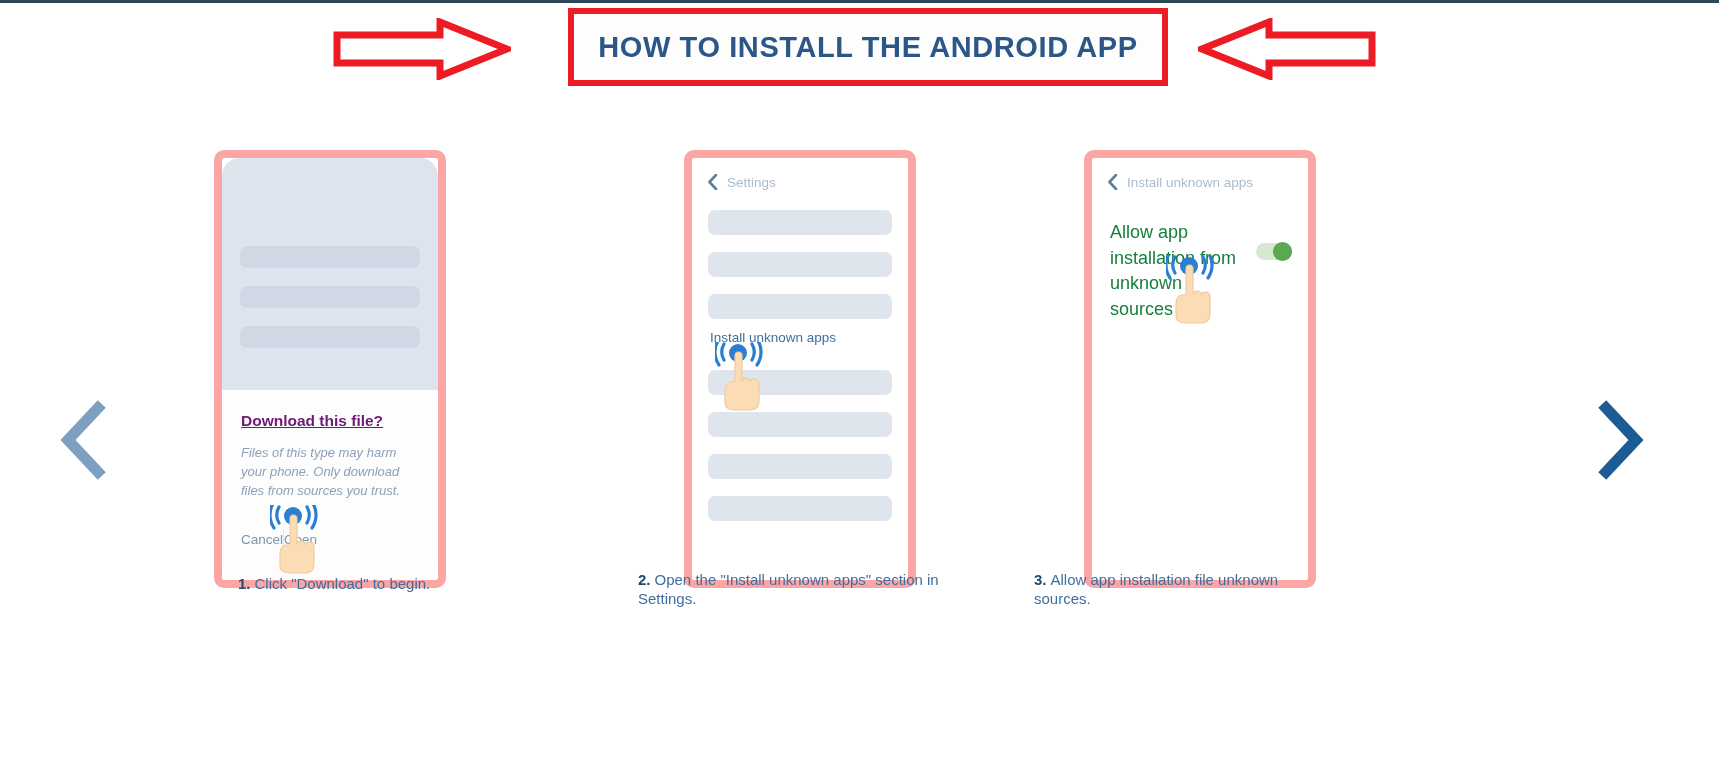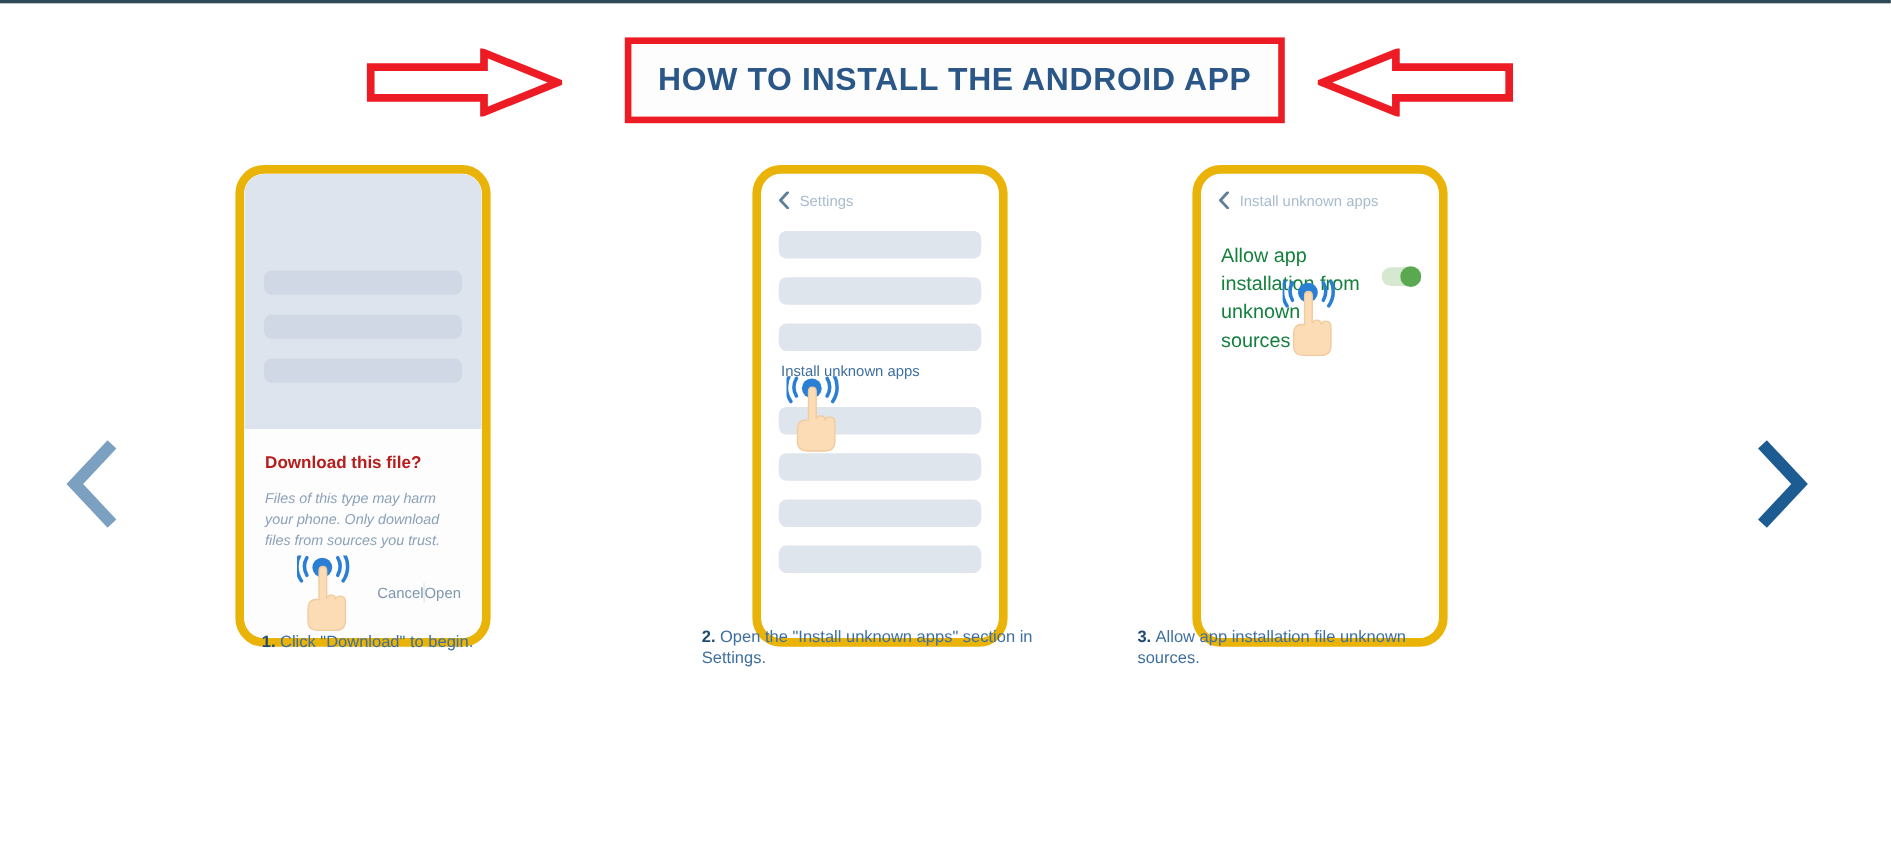--- a/index.html
+++ b/index.html
@@ -27,7 +27,7 @@
   
   .title-row {
     position: absolute;
-    top: 28px; left: 0;
+    top: 2px; left: 0;
     width: 1719px;
     height: 88px;
   }

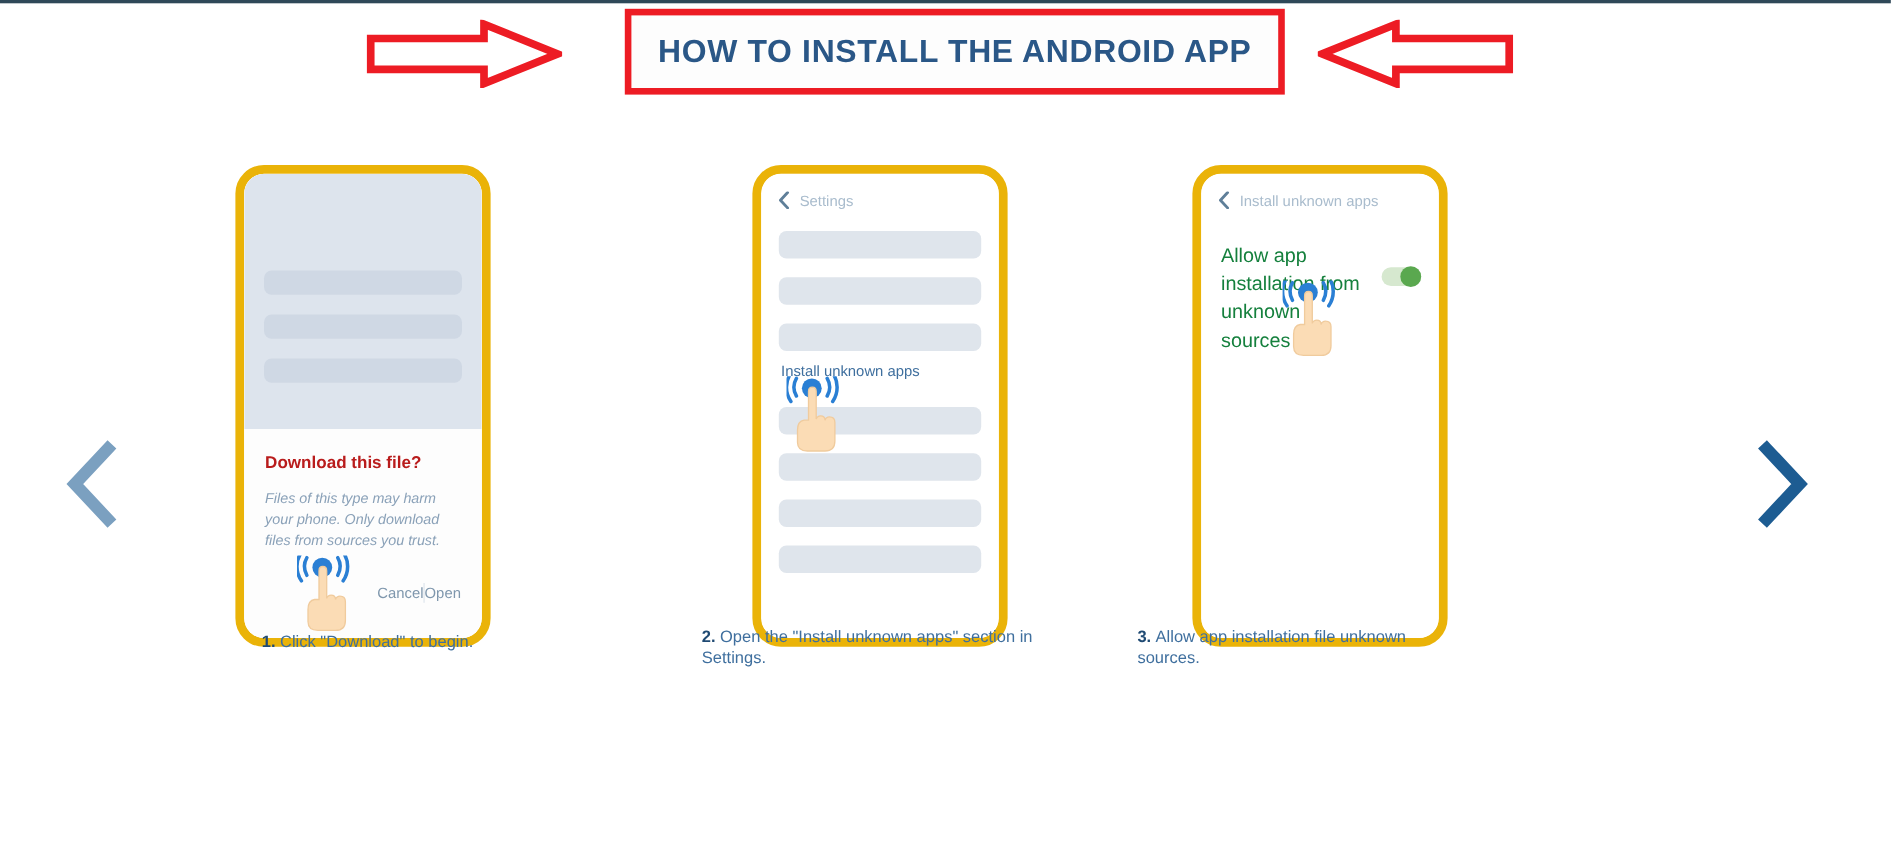--- a/index.html
+++ b/index.html
@@ -85,8 +85,8 @@
     width: 232px;
     height: 438px;
     margin: 0 auto;
-    border: 8px solid #eab308;
-    border-radius: 26px;
+    border: 8px solid #fca5a5;
+    border-radius: 10px;
     background: #ffffff;
     overflow: hidden;
   }

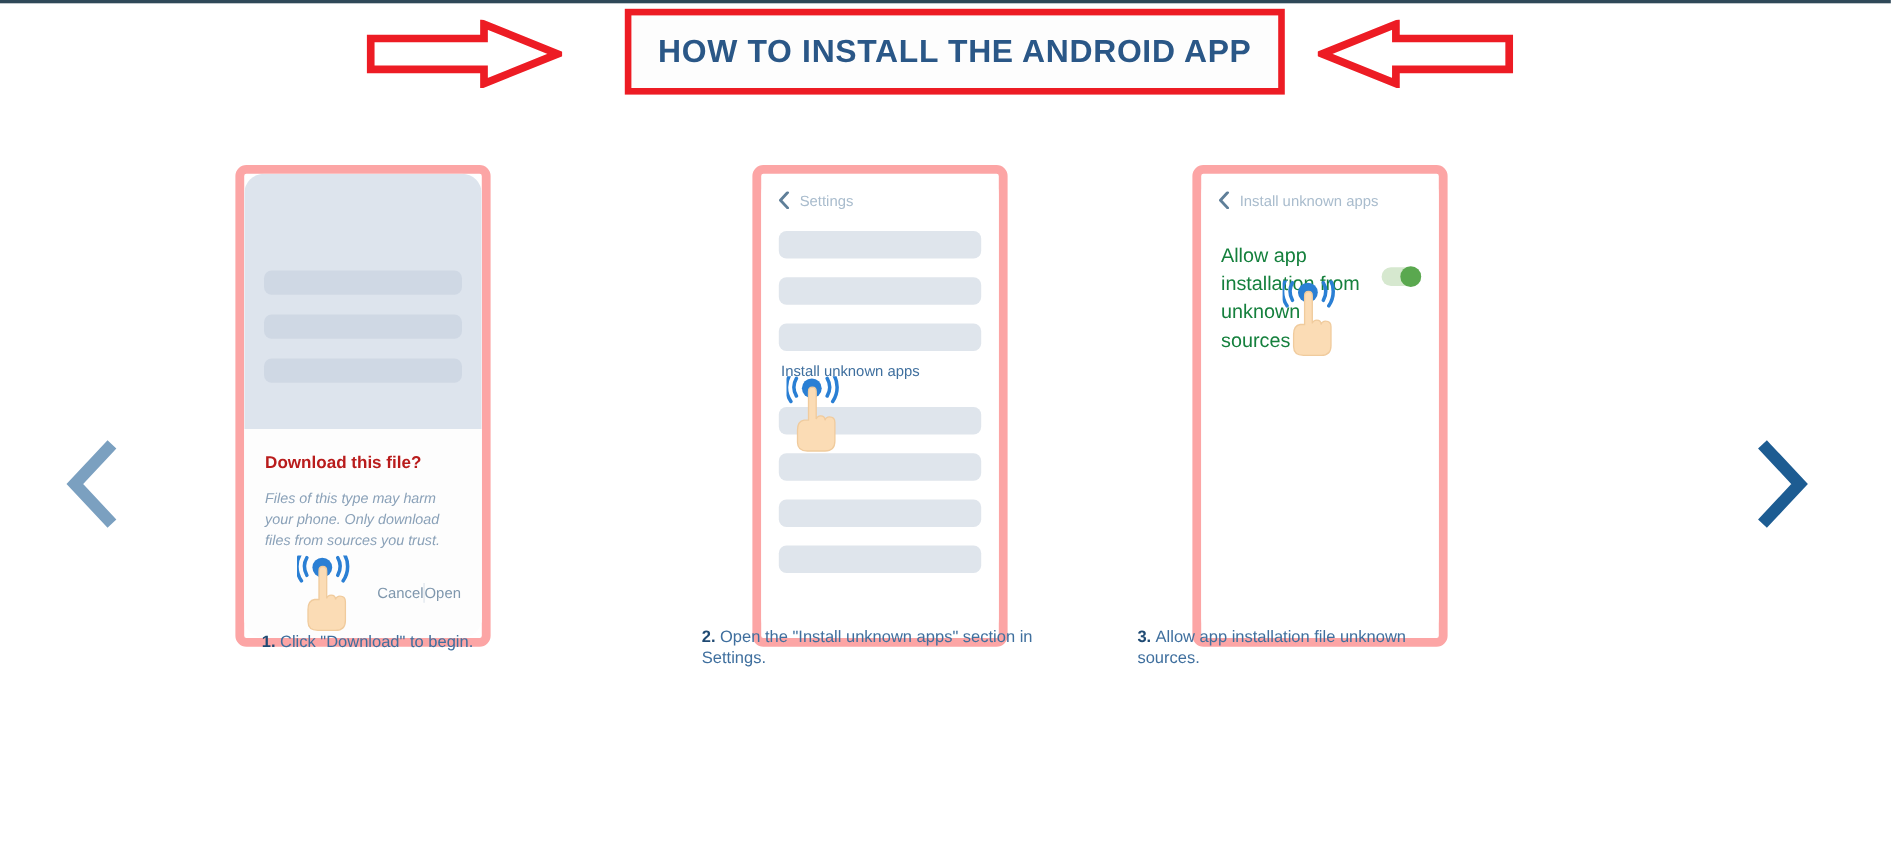--- a/index.html
+++ b/index.html
@@ -124,8 +124,9 @@
   .dl-title {
     font-size: 15.5px;
     font-weight: bold;
-    color: #b91c1c;
+    color: #701a75;
     margin-bottom: 13px;
+    text-decoration: underline;
   }
   .dl-body {
     font-size: 13px;

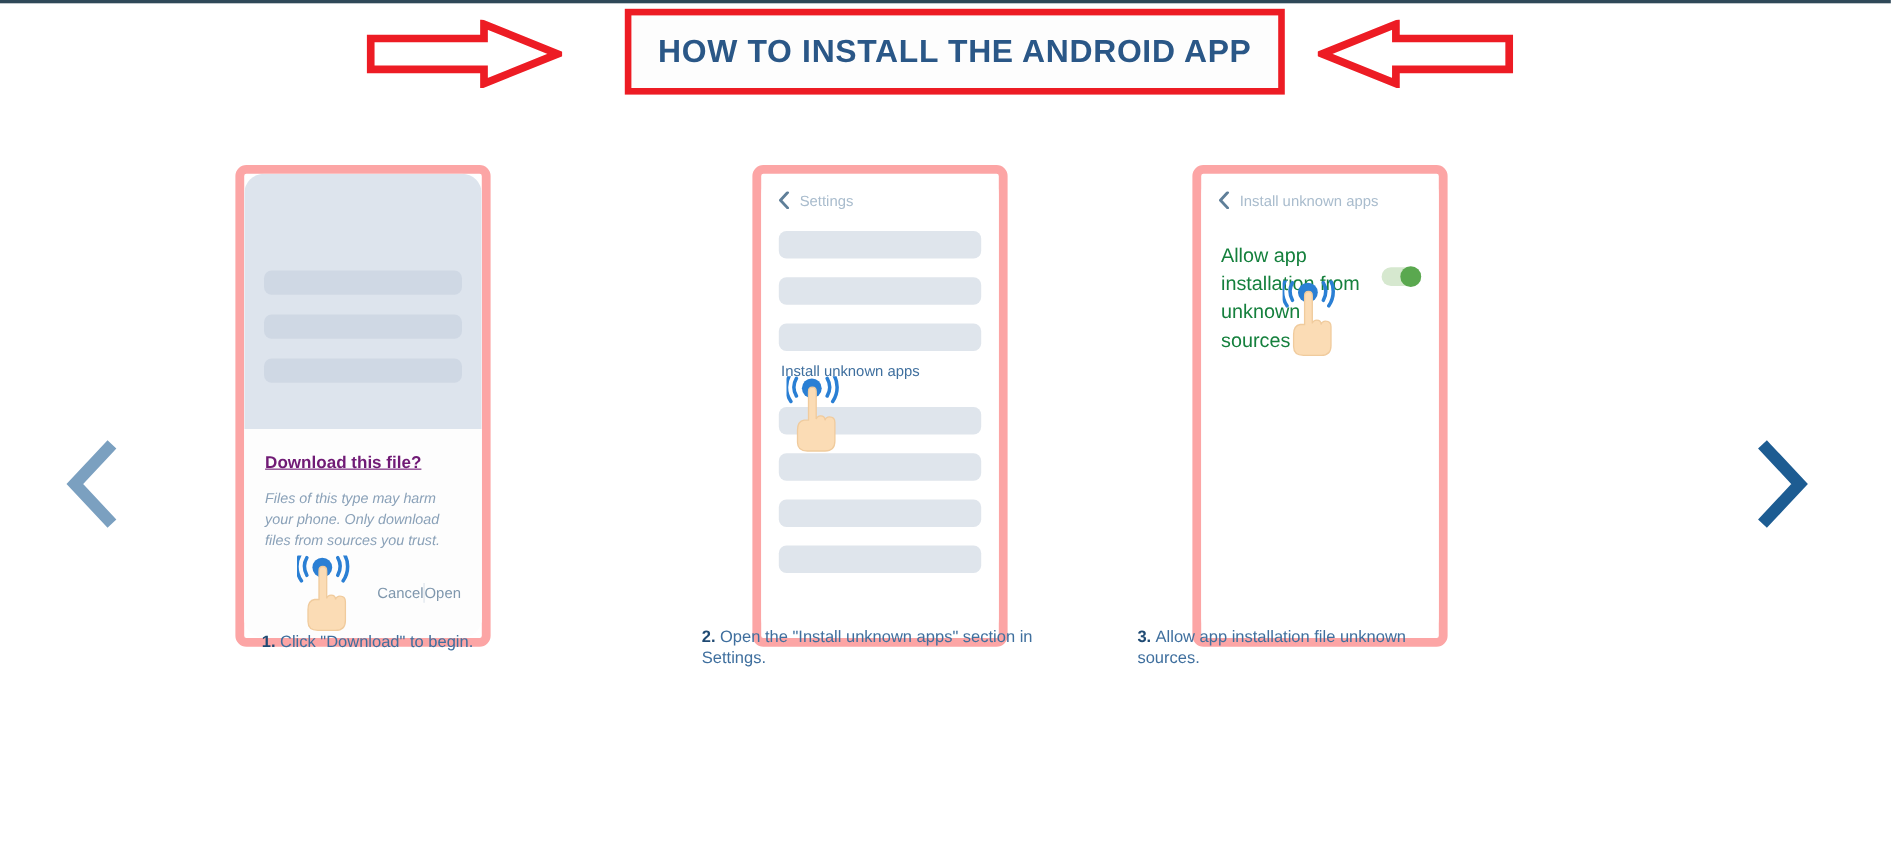--- a/index.html
+++ b/index.html
@@ -140,7 +140,7 @@
     bottom: 32px;
     display: flex;
     align-items: center;
-    justify-content: flex-end;
+    justify-content: flex-start;
   }
   .dl-btn {
     font-size: 13.5px;

